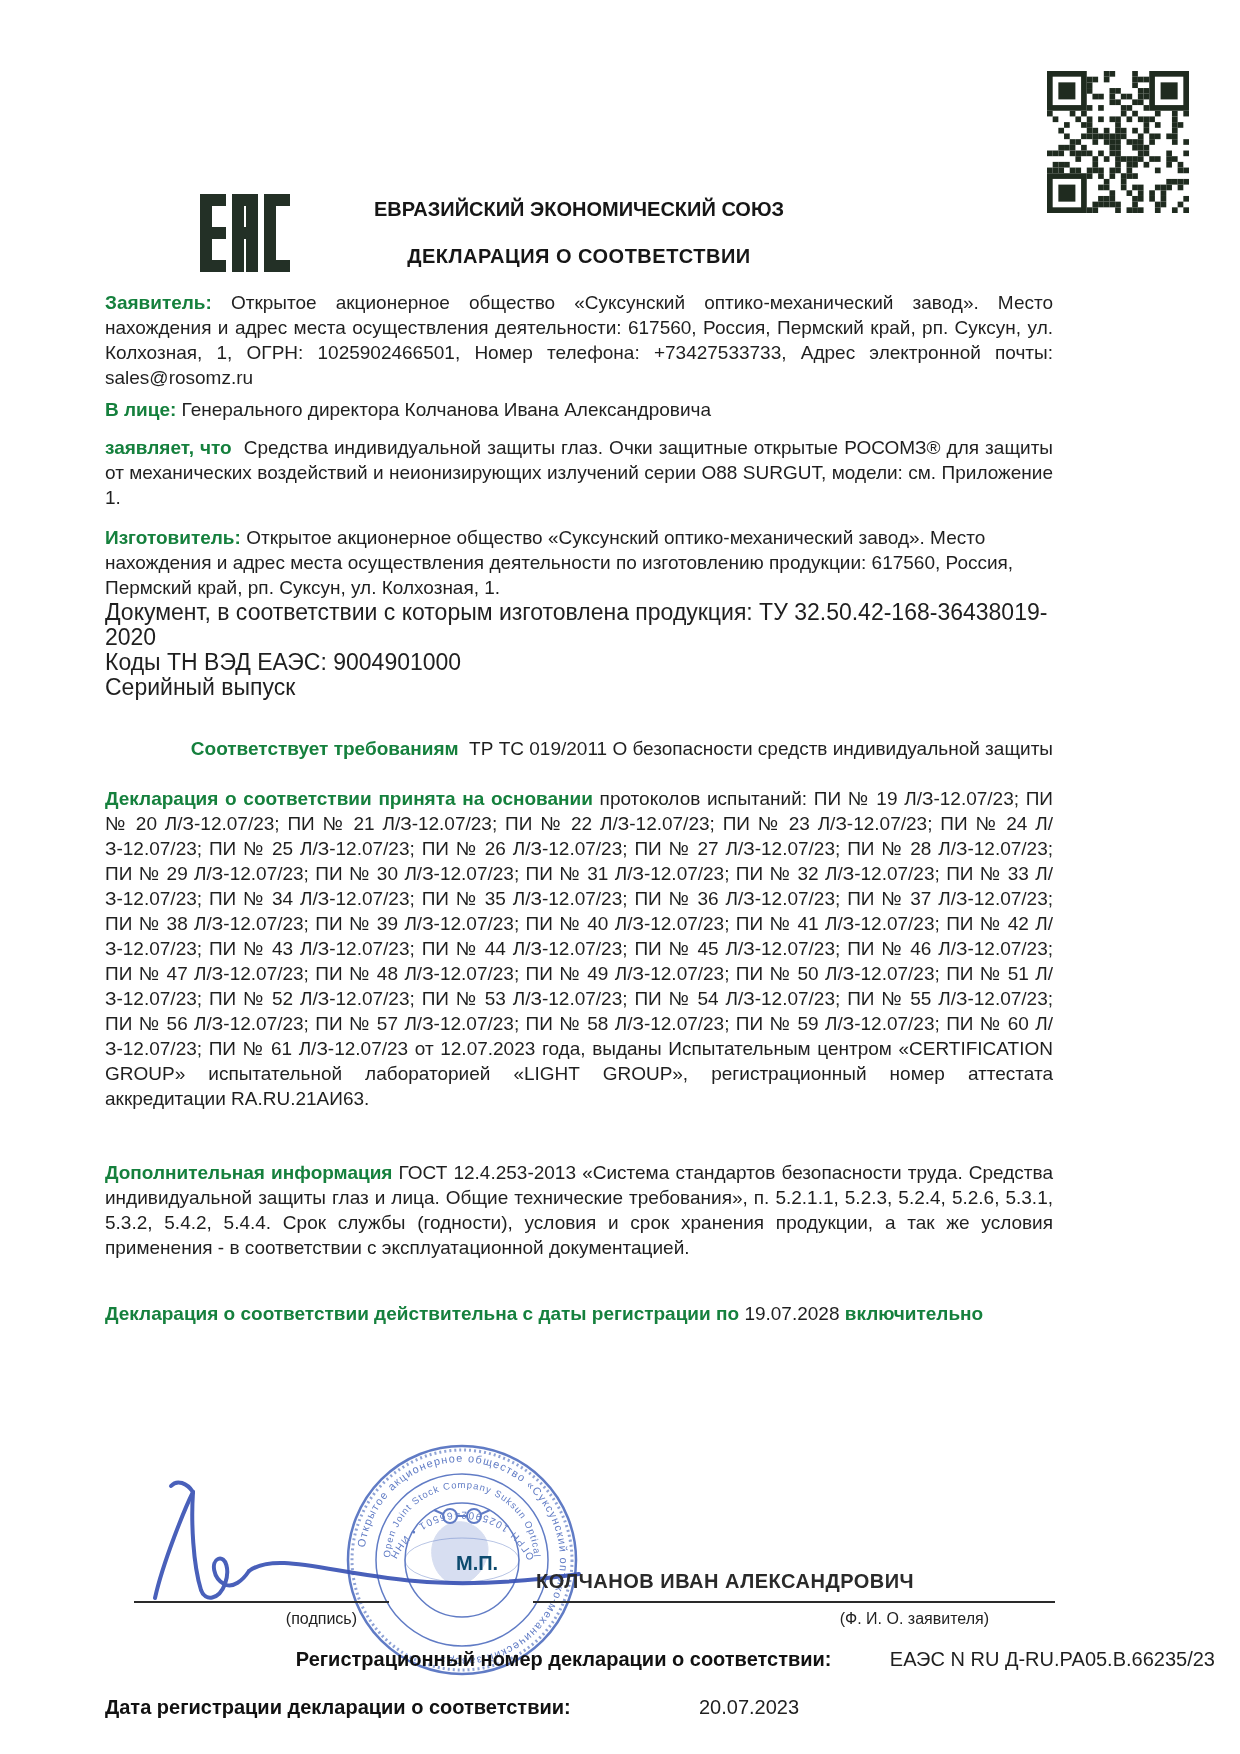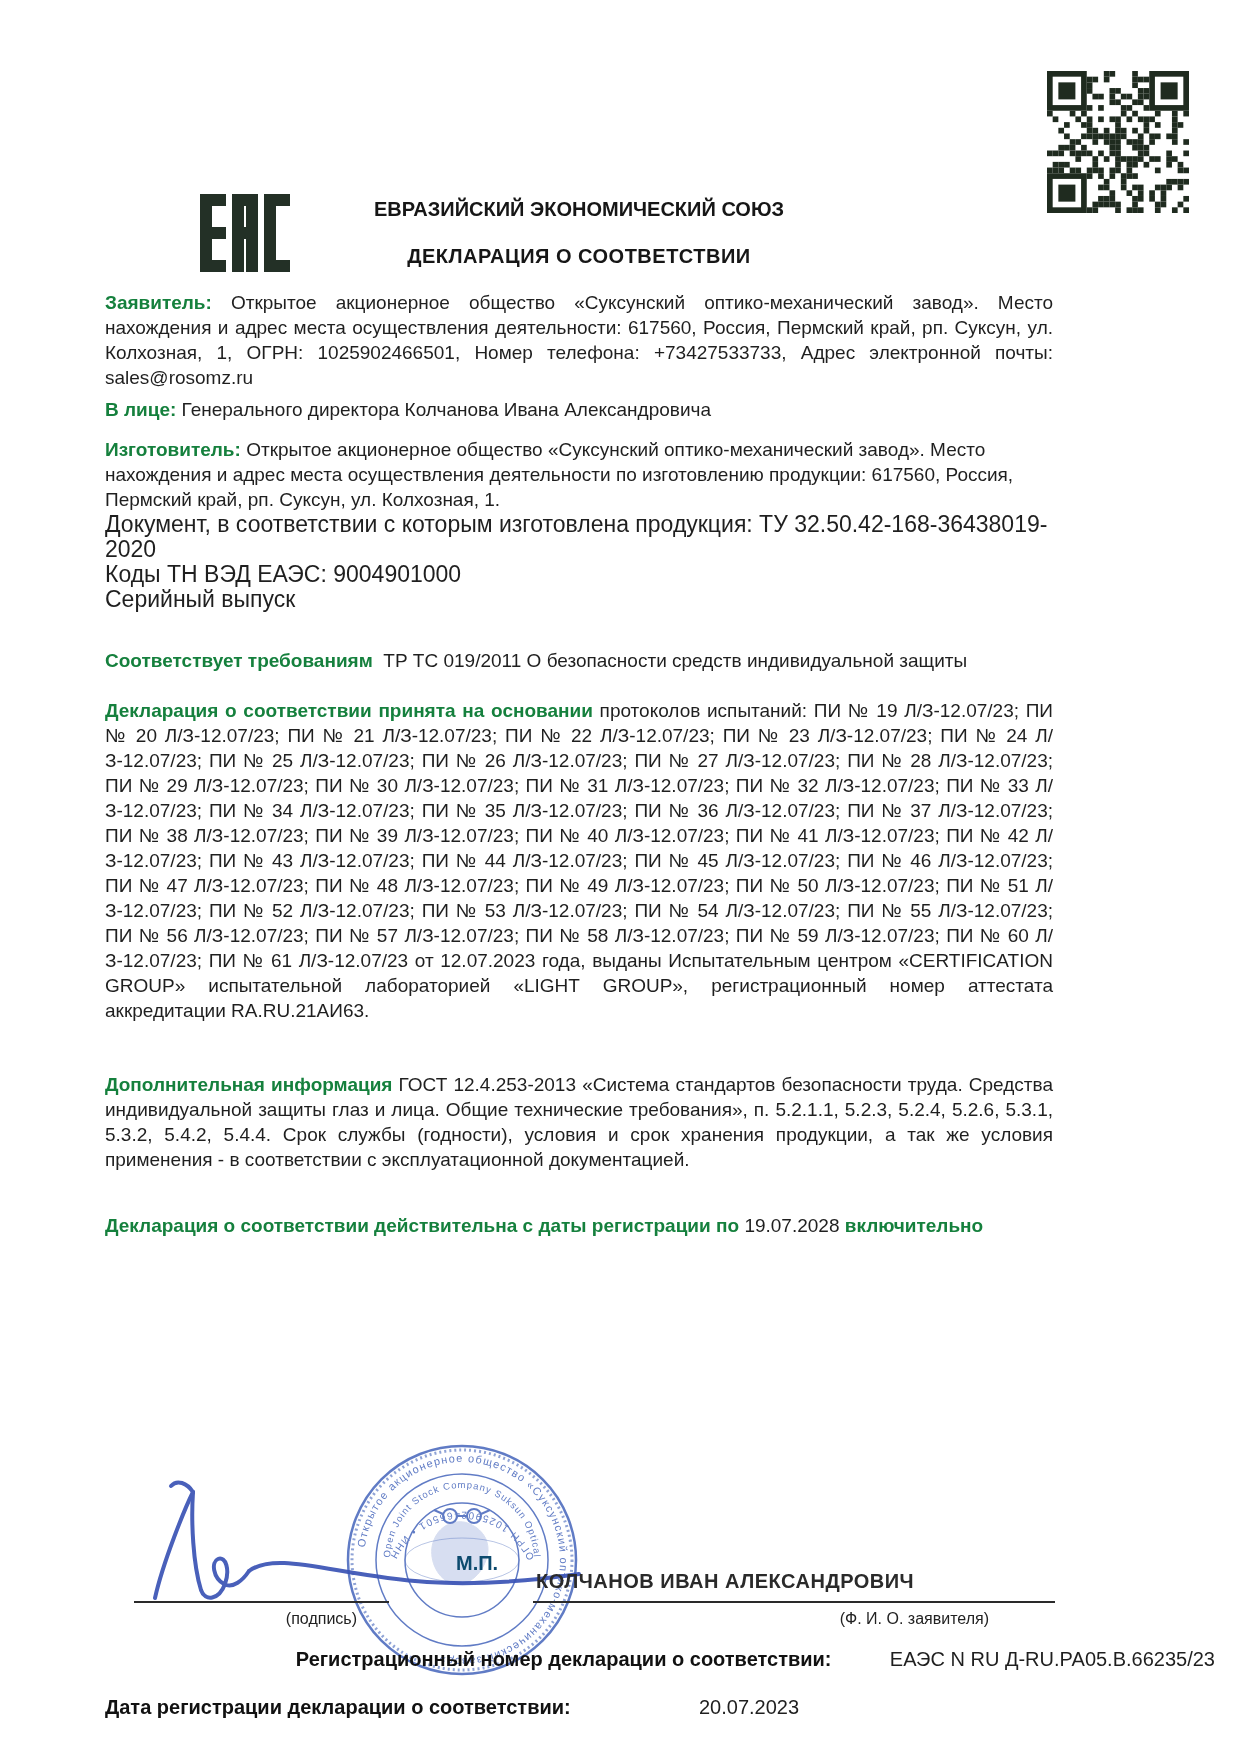--- a/index.html
+++ b/index.html
@@ -387,6 +387,7 @@
 
     <p class="para mt-person"><b class="lbl">В лице:</b> <span>Генерального директора Колчанова Ивана Александровича</span></p>
 
+    <p class="para justify mt-declares"><b class="lbl">заявляет, что</b>&nbsp;&nbsp;<span>Средства индивидуальной защиты глаз. Очки защитные открытые РОСОМЗ® для защиты от механических воздействий и неионизирующих излучений серии О88 SURGUT, модели: см. Приложение 1.</span></p>
 
     <div class="mt-manufacturer">
       <p class="para"><b class="lbl">Изготовитель:</b> <span>Открытое акционерное общество «Суксунский оптико-механический завод». Место нахождения и адрес места осуществления деятельности по изготовлению продукции: 617560, Россия, Пермский край, рп. Суксун, ул. Колхозная, 1.</span></p>

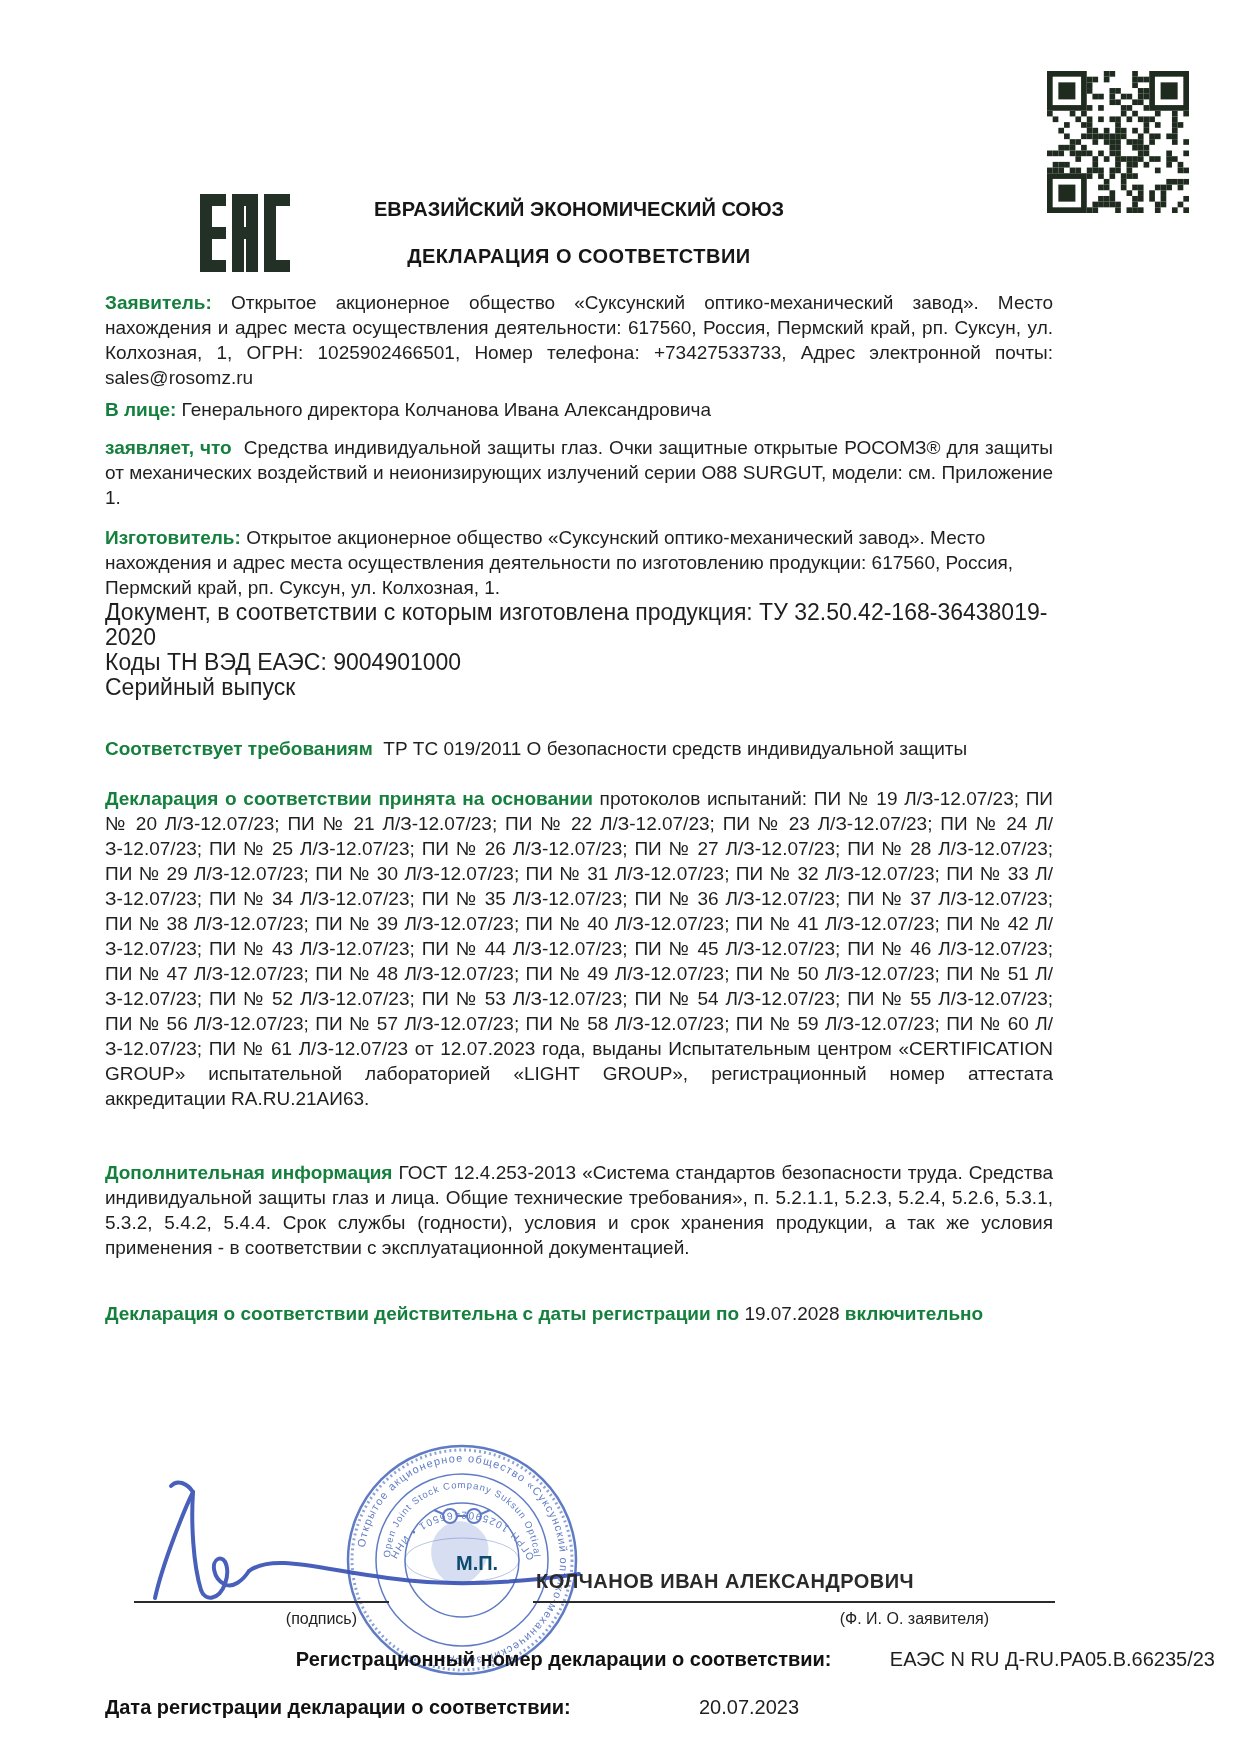--- a/index.html
+++ b/index.html
@@ -48,7 +48,7 @@
   .mt-person { margin-top: 7px; }
   .mt-declares { margin-top: 13px; }
   .mt-manufacturer { margin-top: 15px; }
-  .mt-compliance { margin-top: 36px; }
+  .mt-compliance { margin-top: 36px; text-align: right; }
   .mt-basis { margin-top: 25px; }
   .mt-additional { margin-top: 49px; }
   .mt-validity { margin-top: 41px; }

